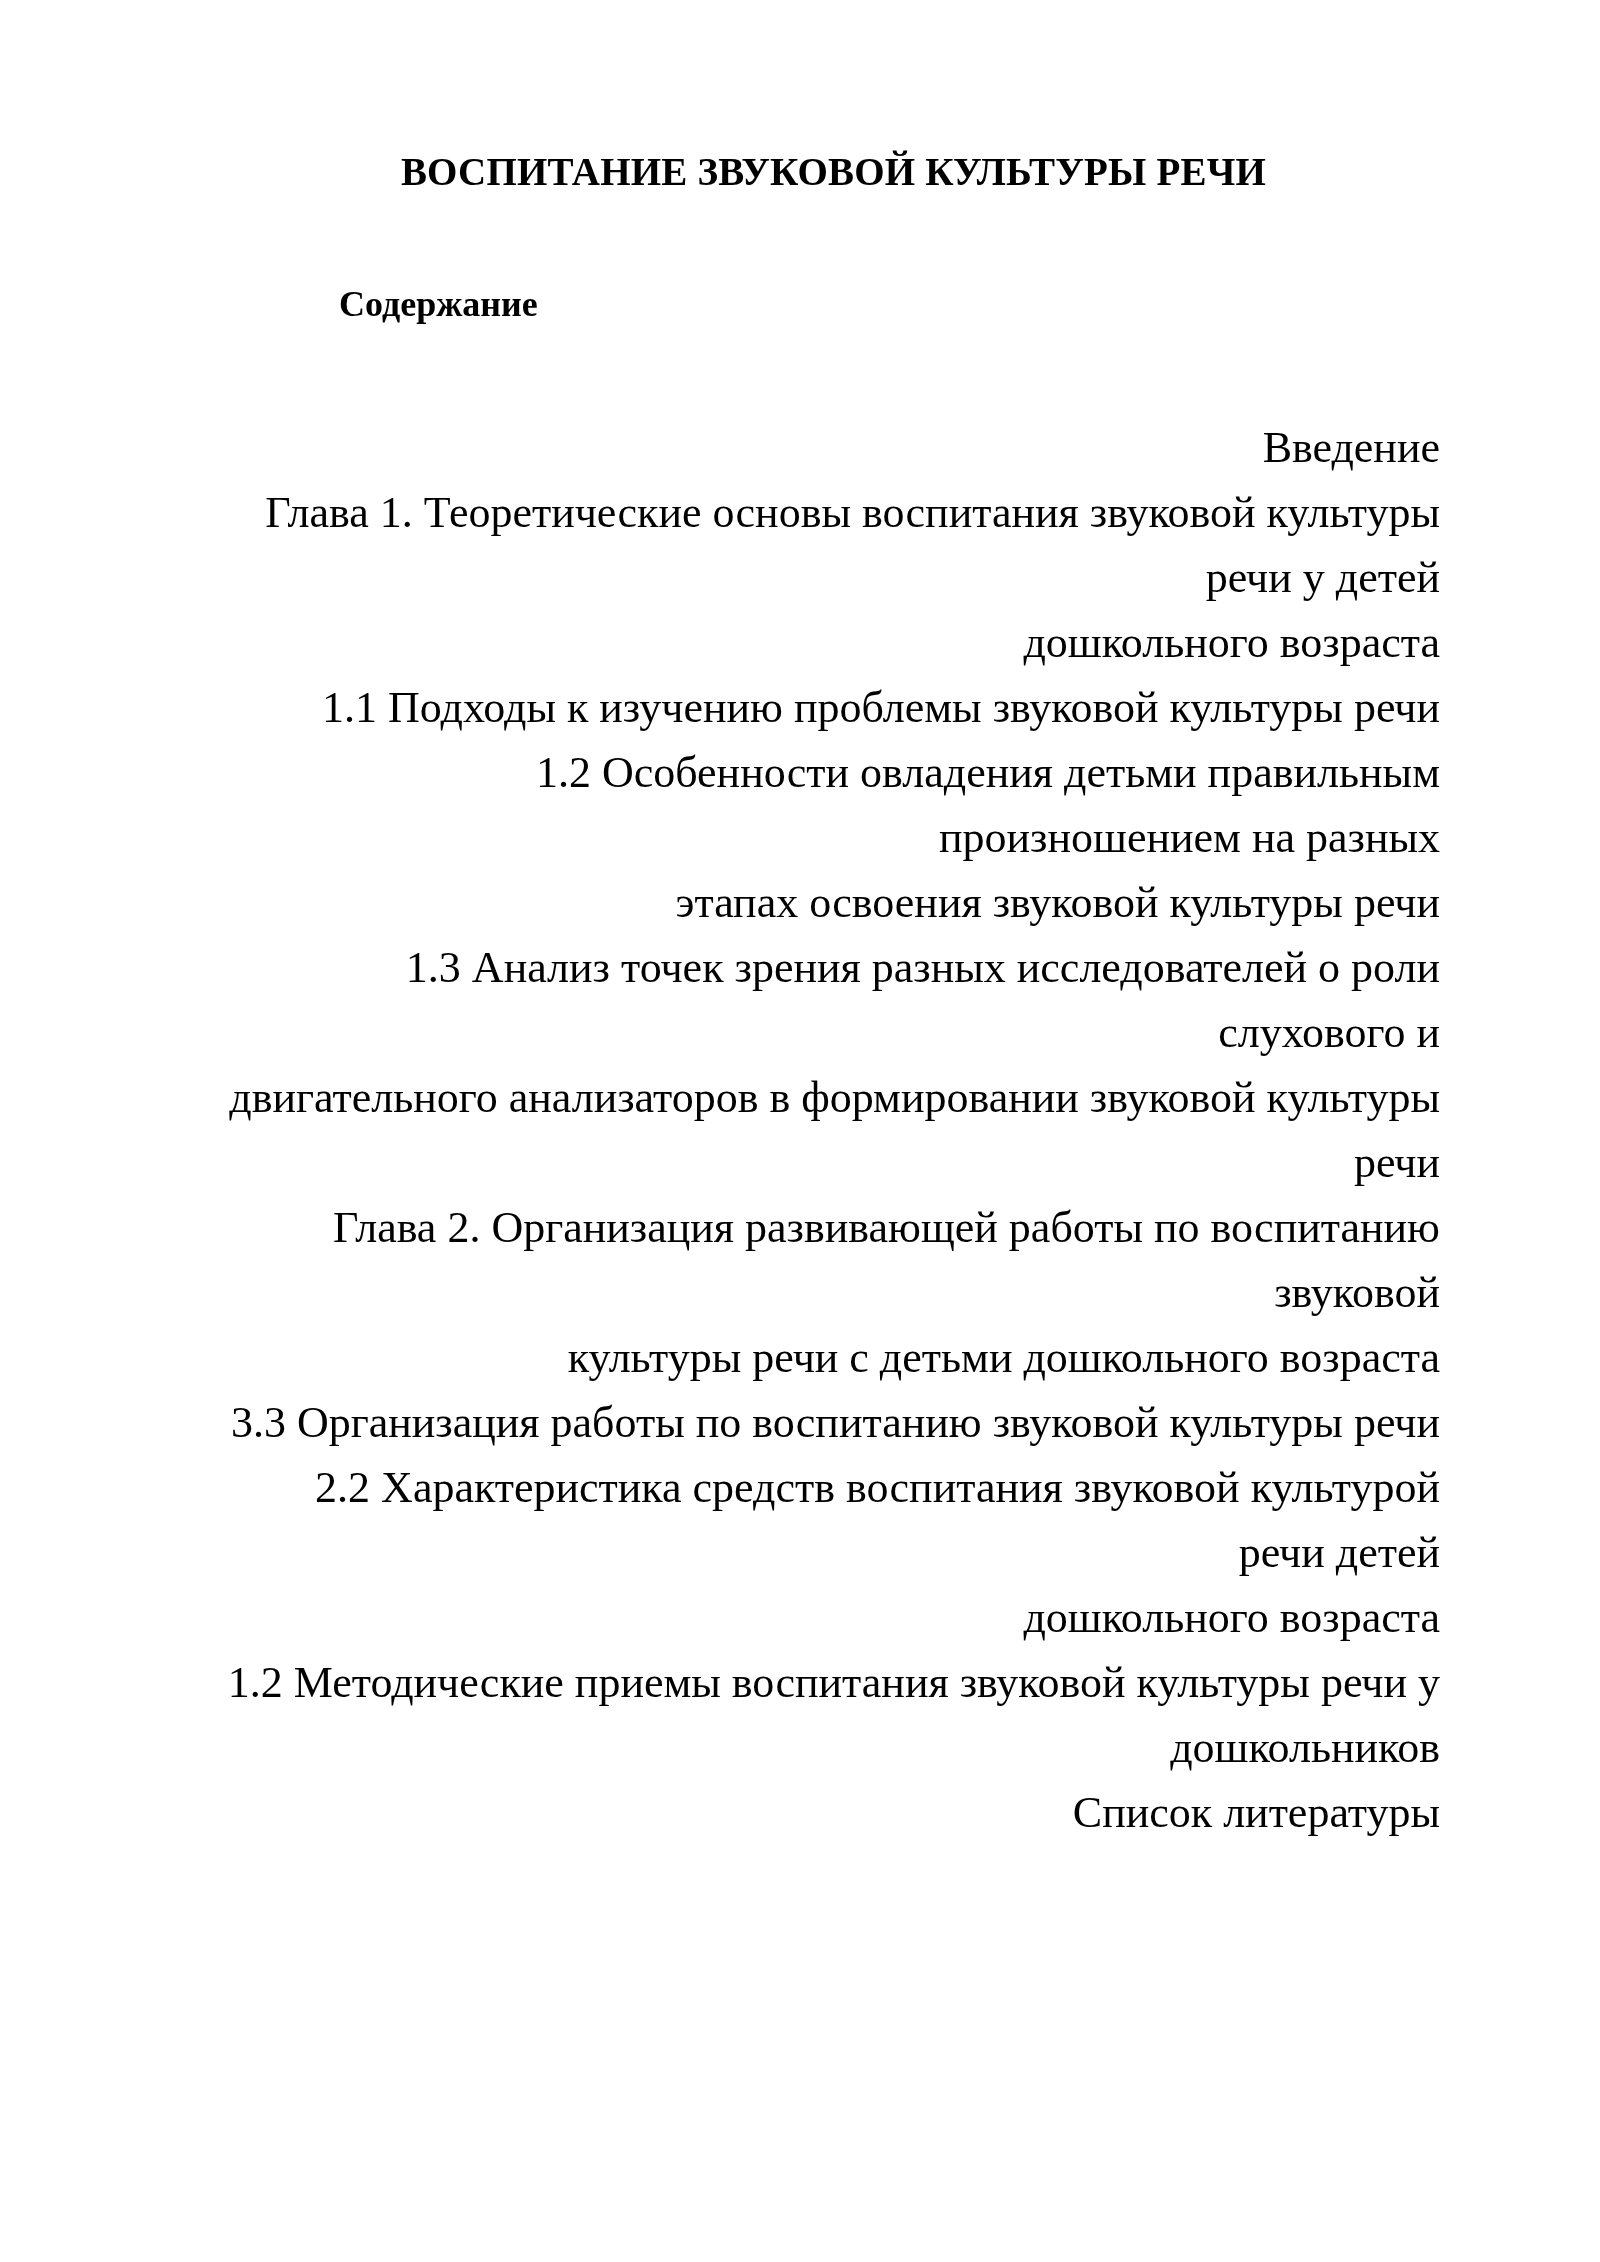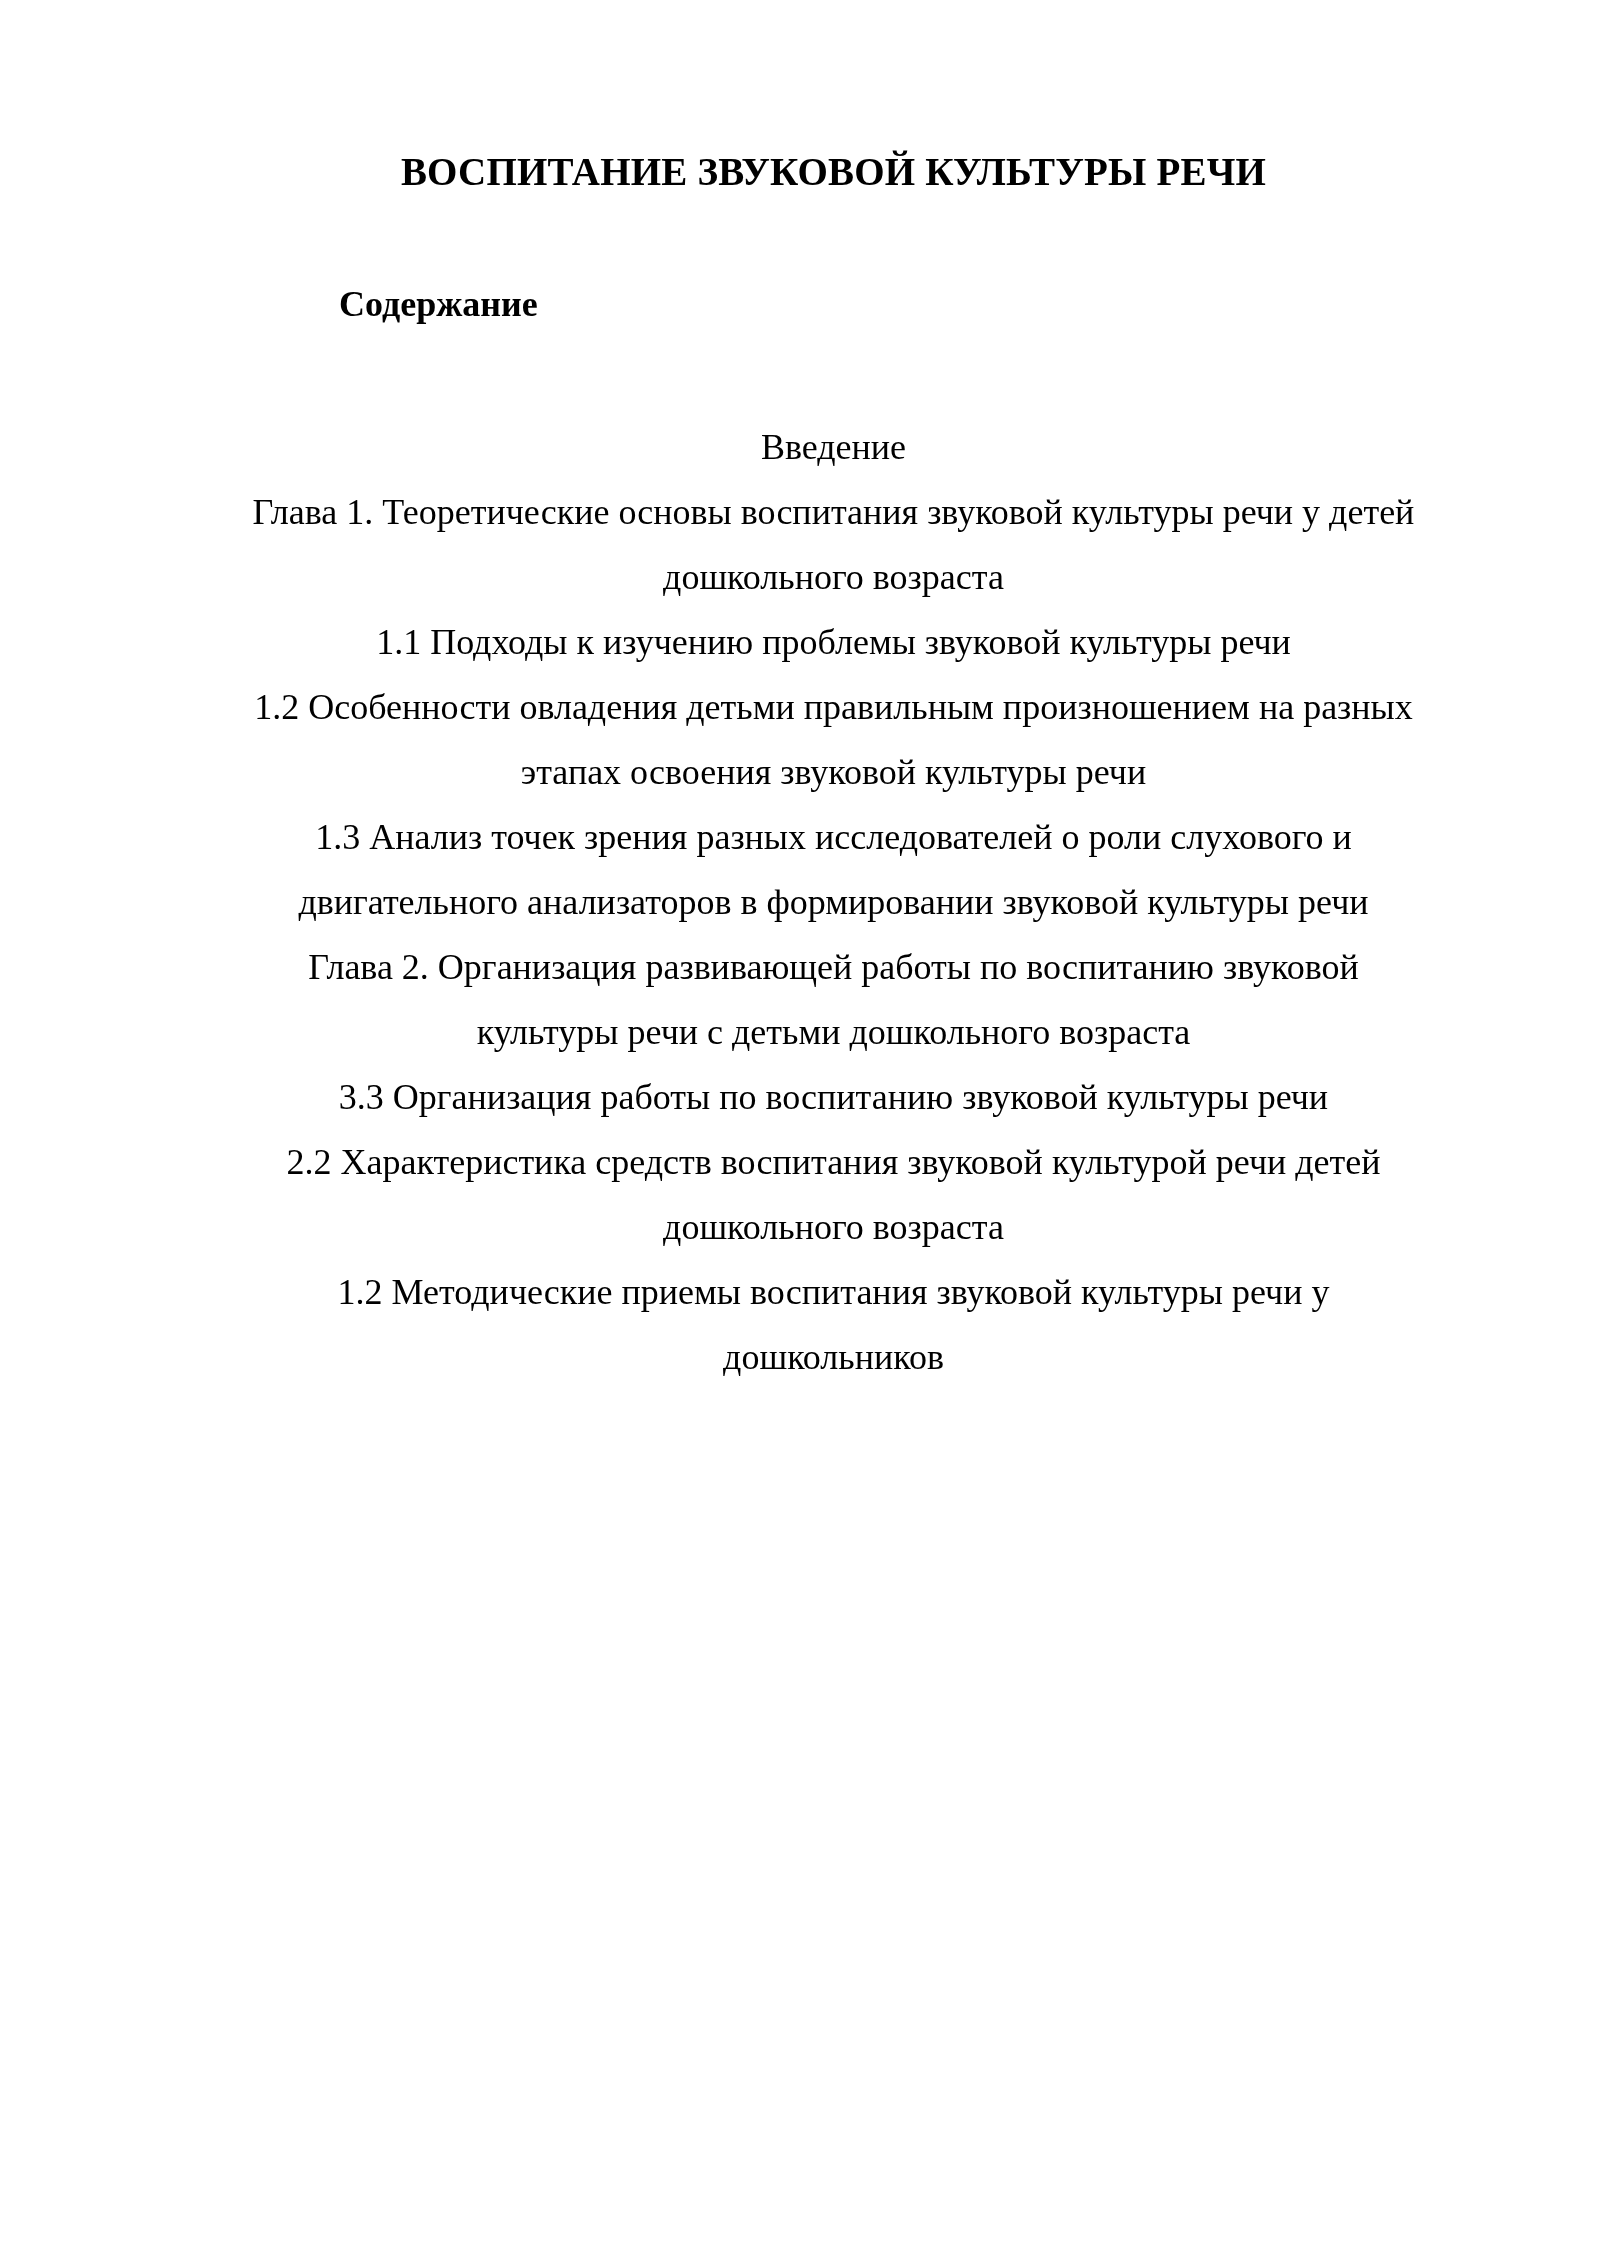--- a/index.html
+++ b/index.html
@@ -61,11 +61,11 @@
   }
 
   .toc-line {
-    font-size: 36px;
+    font-size: 44px;
     line-height: 65px;
     font-weight: normal;
     white-space: normal;
-    text-align: center;
+    text-align: right;
     text-indent: 0;
   }
 </style>

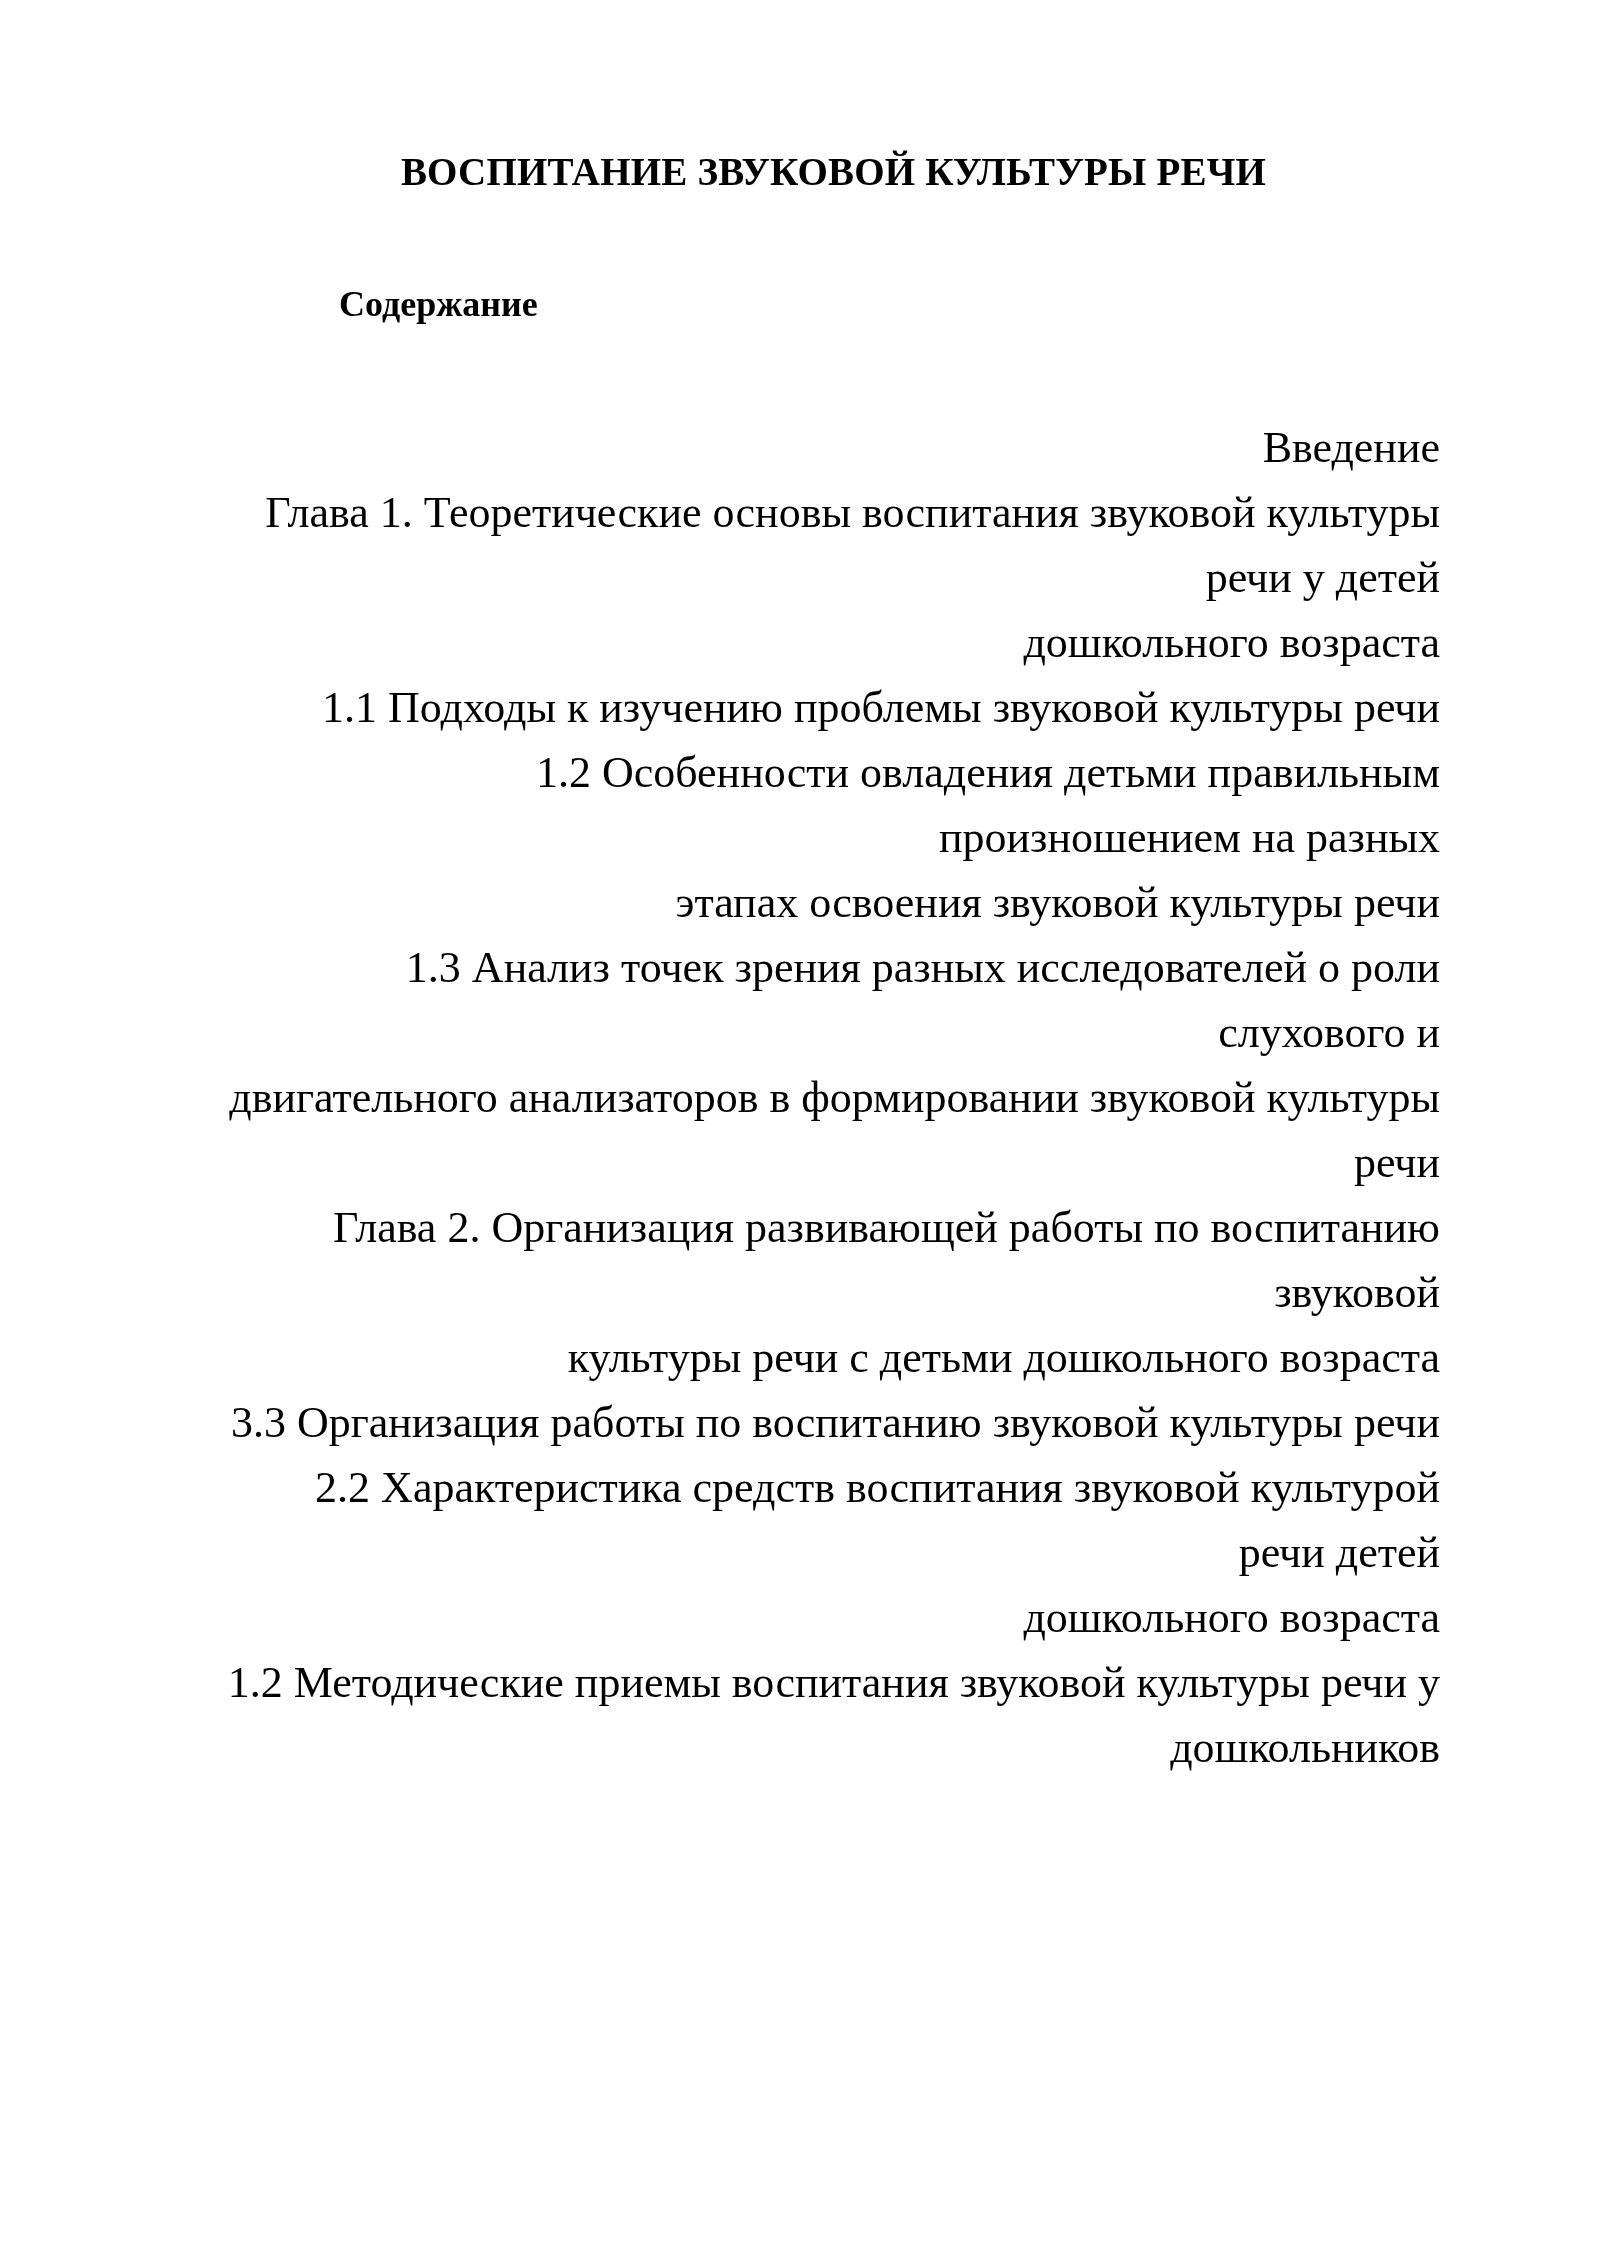--- a/index.html
+++ b/index.html
@@ -96,6 +96,7 @@
       <li class="toc-line">дошкольного возраста</li>
       <li class="toc-line">1.2 Методические приемы воспитания звуковой культуры речи у</li>
       <li class="toc-line">дошкольников</li>
+      <li class="toc-line">Список литературы</li>
     </ul>
 
   </div>

